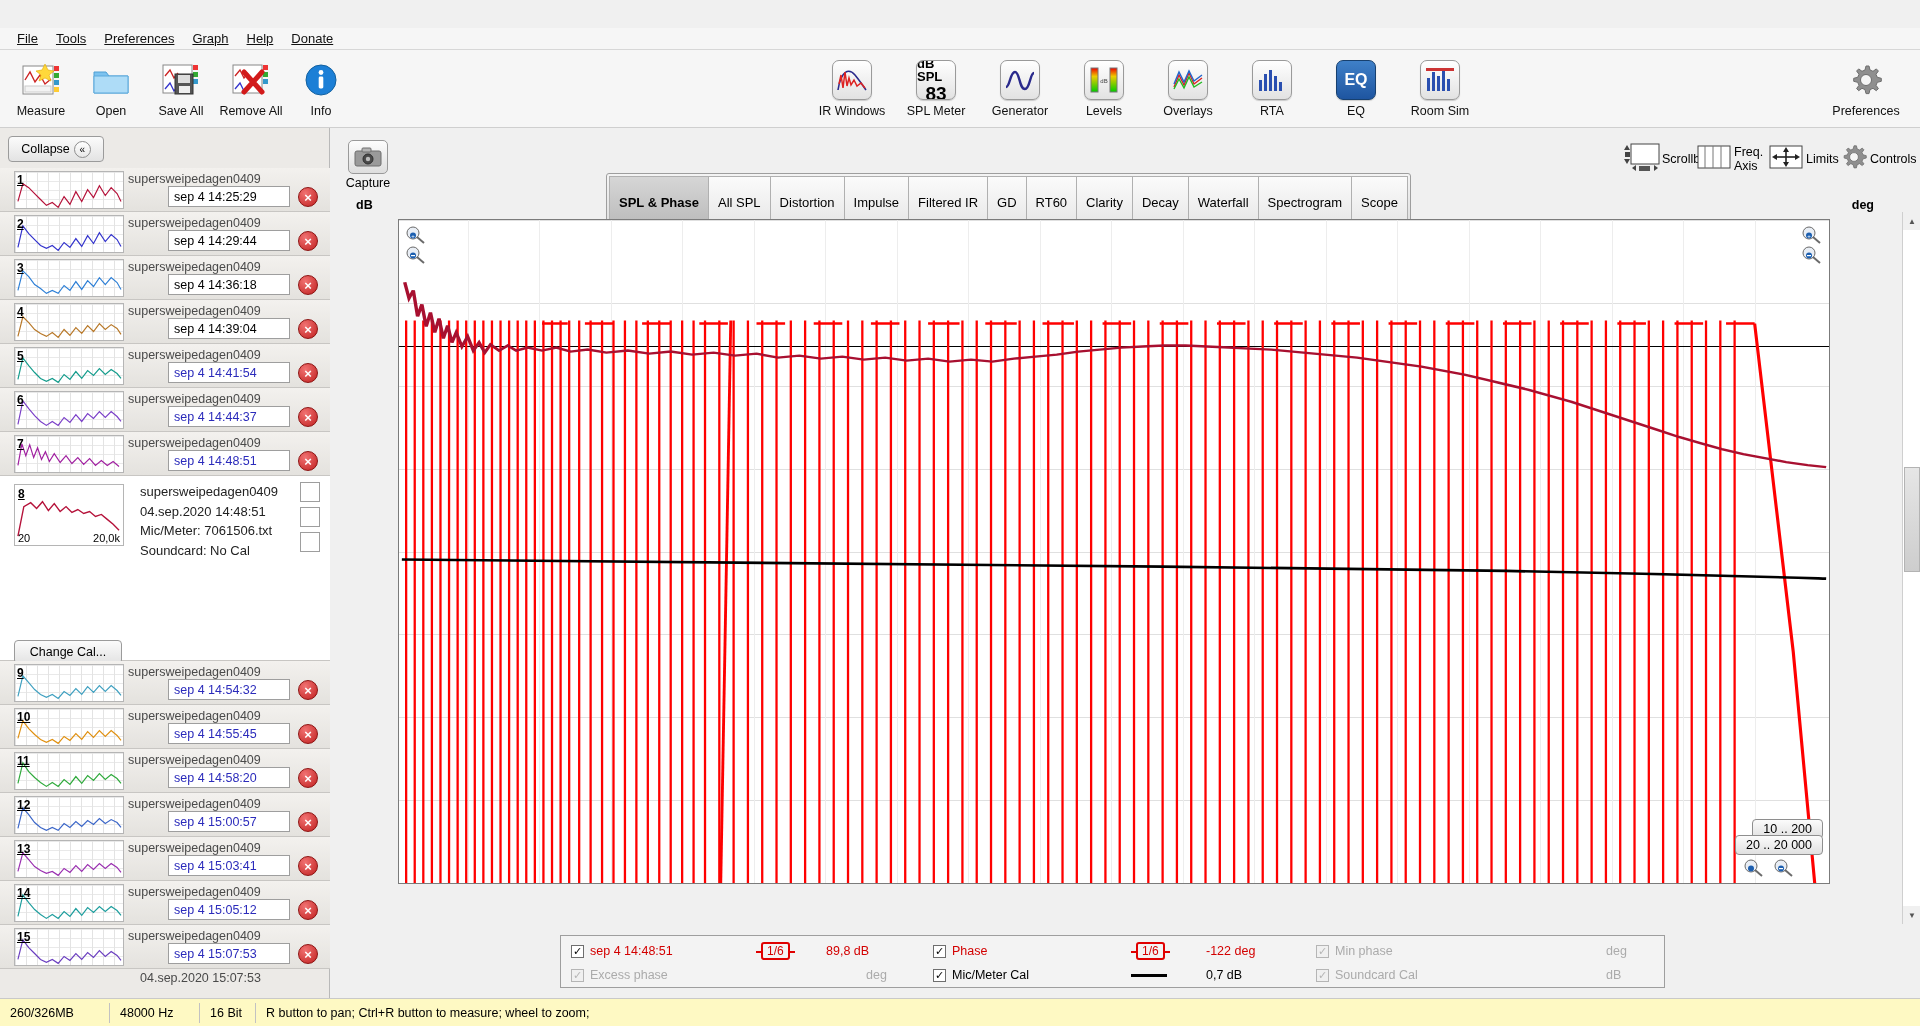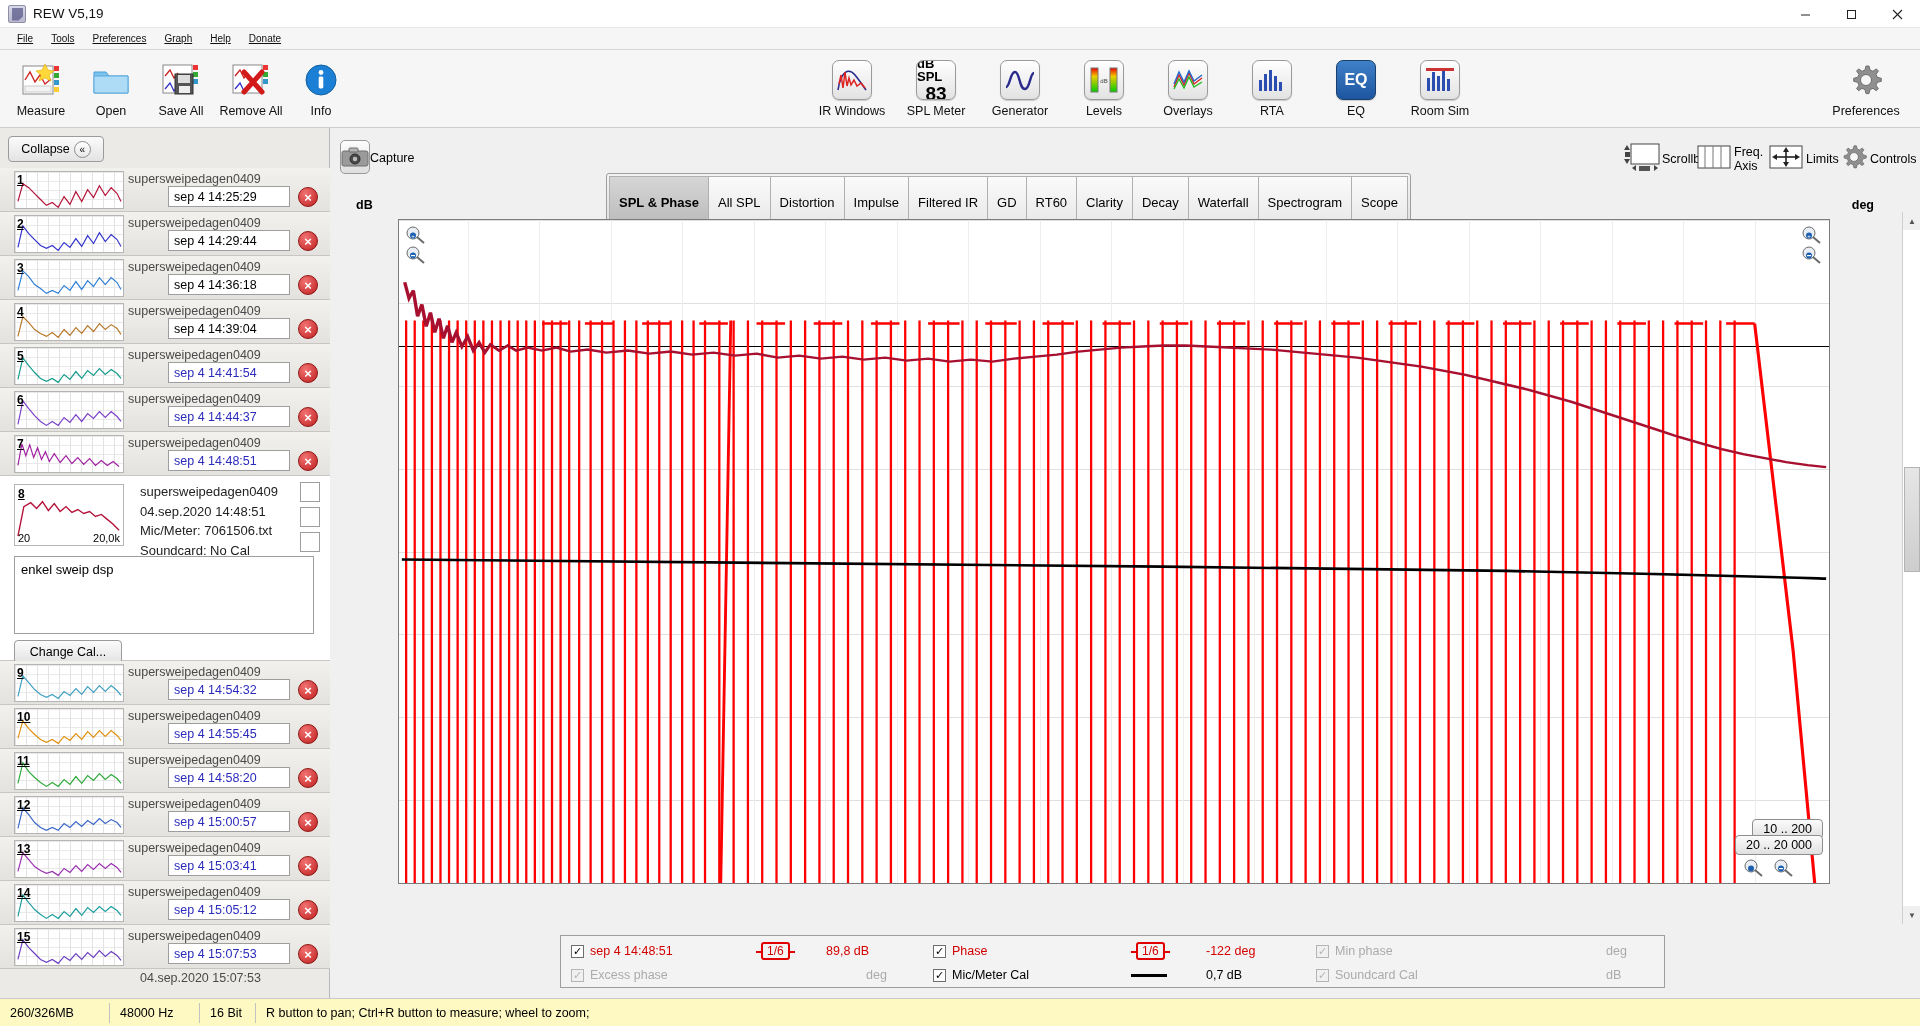--- a/index.html
+++ b/index.html
@@ -269,28 +269,6 @@
 
 <div id="app">
 
-  <div class="titlebar">
-    <div class="tb-icon"></div>
-    <div class="tb-title">REW V5,19</div>
-    <div class="win-btns">
-      <div class="win-btn">
-        <svg width="11" height="11" viewBox="0 0 11 11">
-            <line x1="1" y1="6" x2="10" y2="6" stroke="#222" stroke-width="1"></line>
-          </svg>
-      </div>
-      <div class="win-btn">
-        <svg width="11" height="11" viewBox="0 0 11 11">
-            <rect x="1.5" y="1.5" width="8" height="8" fill="none" stroke="#222" stroke-width="1"></rect>
-          </svg>
-      </div>
-      <div class="win-btn close">
-        <svg width="11" height="11" viewBox="0 0 11 11">
-            <line x1="1" y1="1" x2="10" y2="10" stroke="#222" stroke-width="1.1"></line>
-            <line x1="10" y1="1" x2="1" y2="10" stroke="#222" stroke-width="1.1"></line>
-          </svg>
-      </div>
-    </div>
-  </div>
 
   <div class="menubar">
     <div class="menu-item"><span class="u">File</span></div>

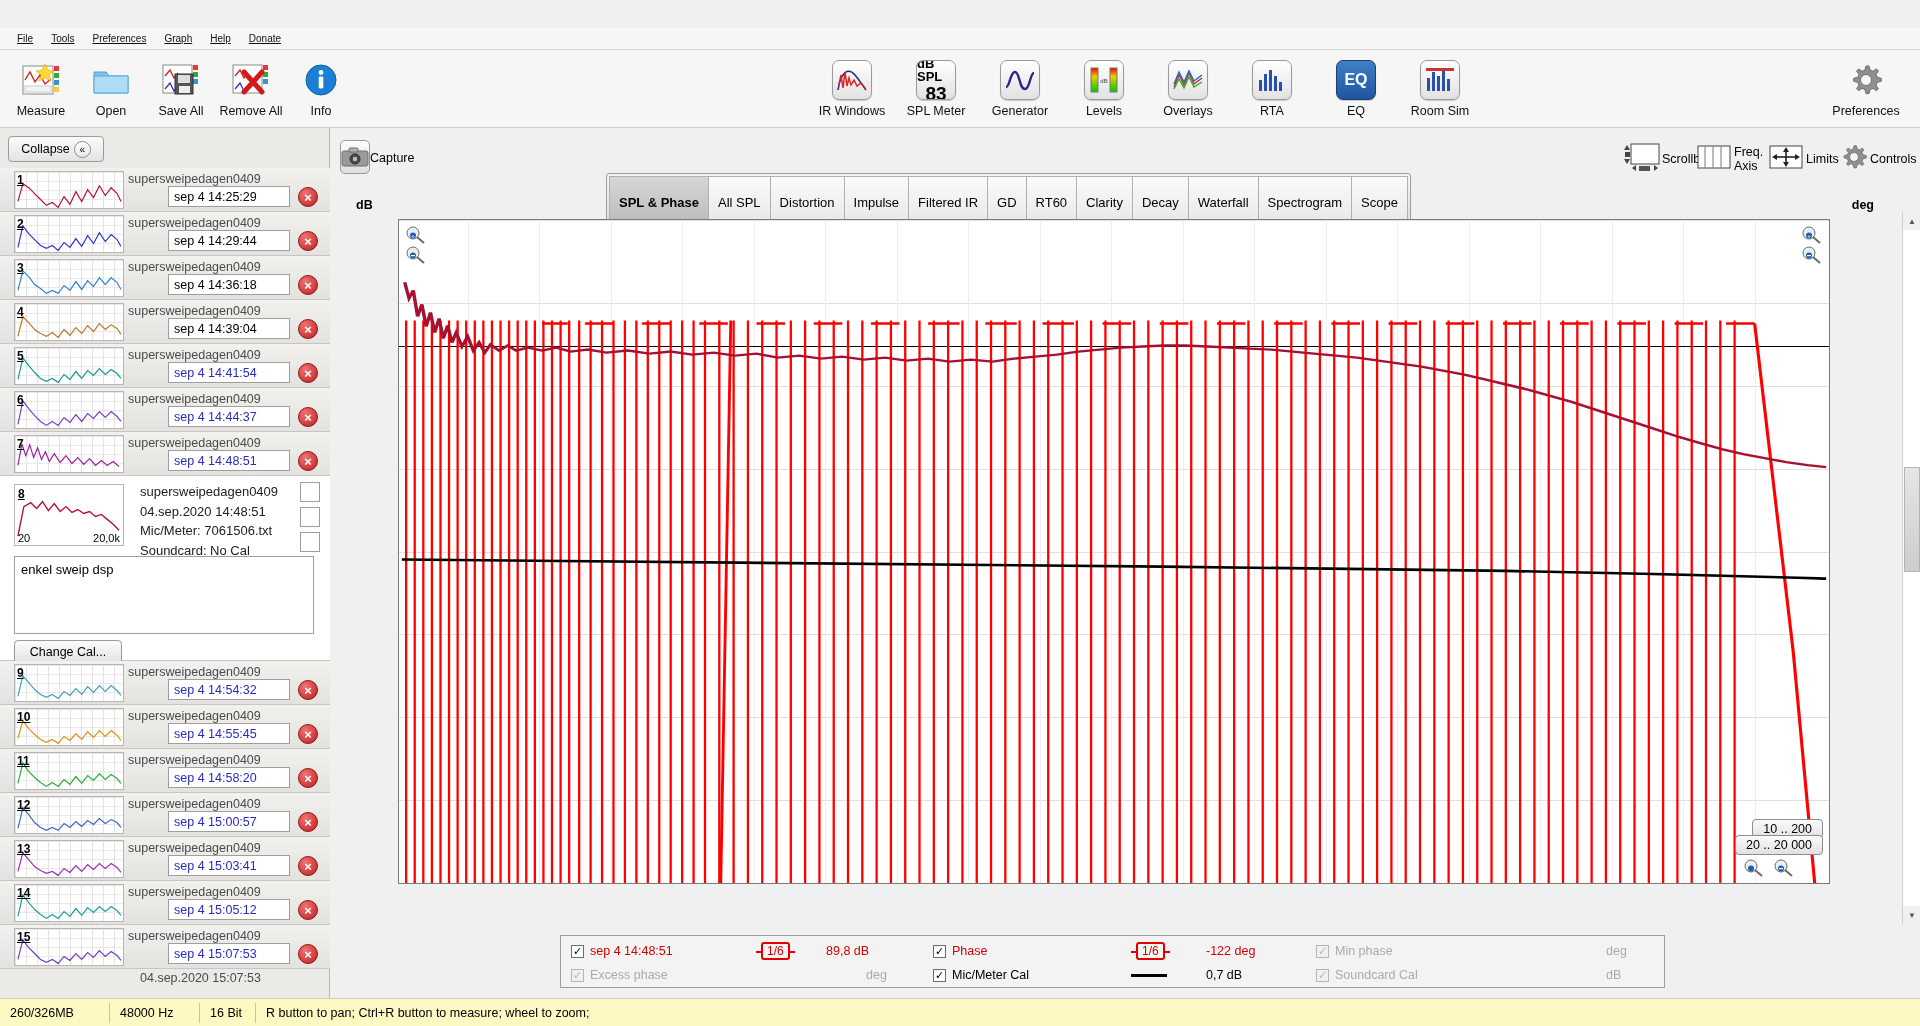--- a/index.html
+++ b/index.html
@@ -46,7 +46,7 @@
     background:#f6f6f6; display:flex; align-items:center; padding-left:8px;
     border-bottom:1px solid #d7d7d7;
   }
-  .menu-item { padding: 2px 9px; font-size:10px; color:#111; }
+  .menu-item { padding: 2px 9px; font-size:13px; color:#111; }
   .menu-item .u { text-decoration: underline; }
 
   

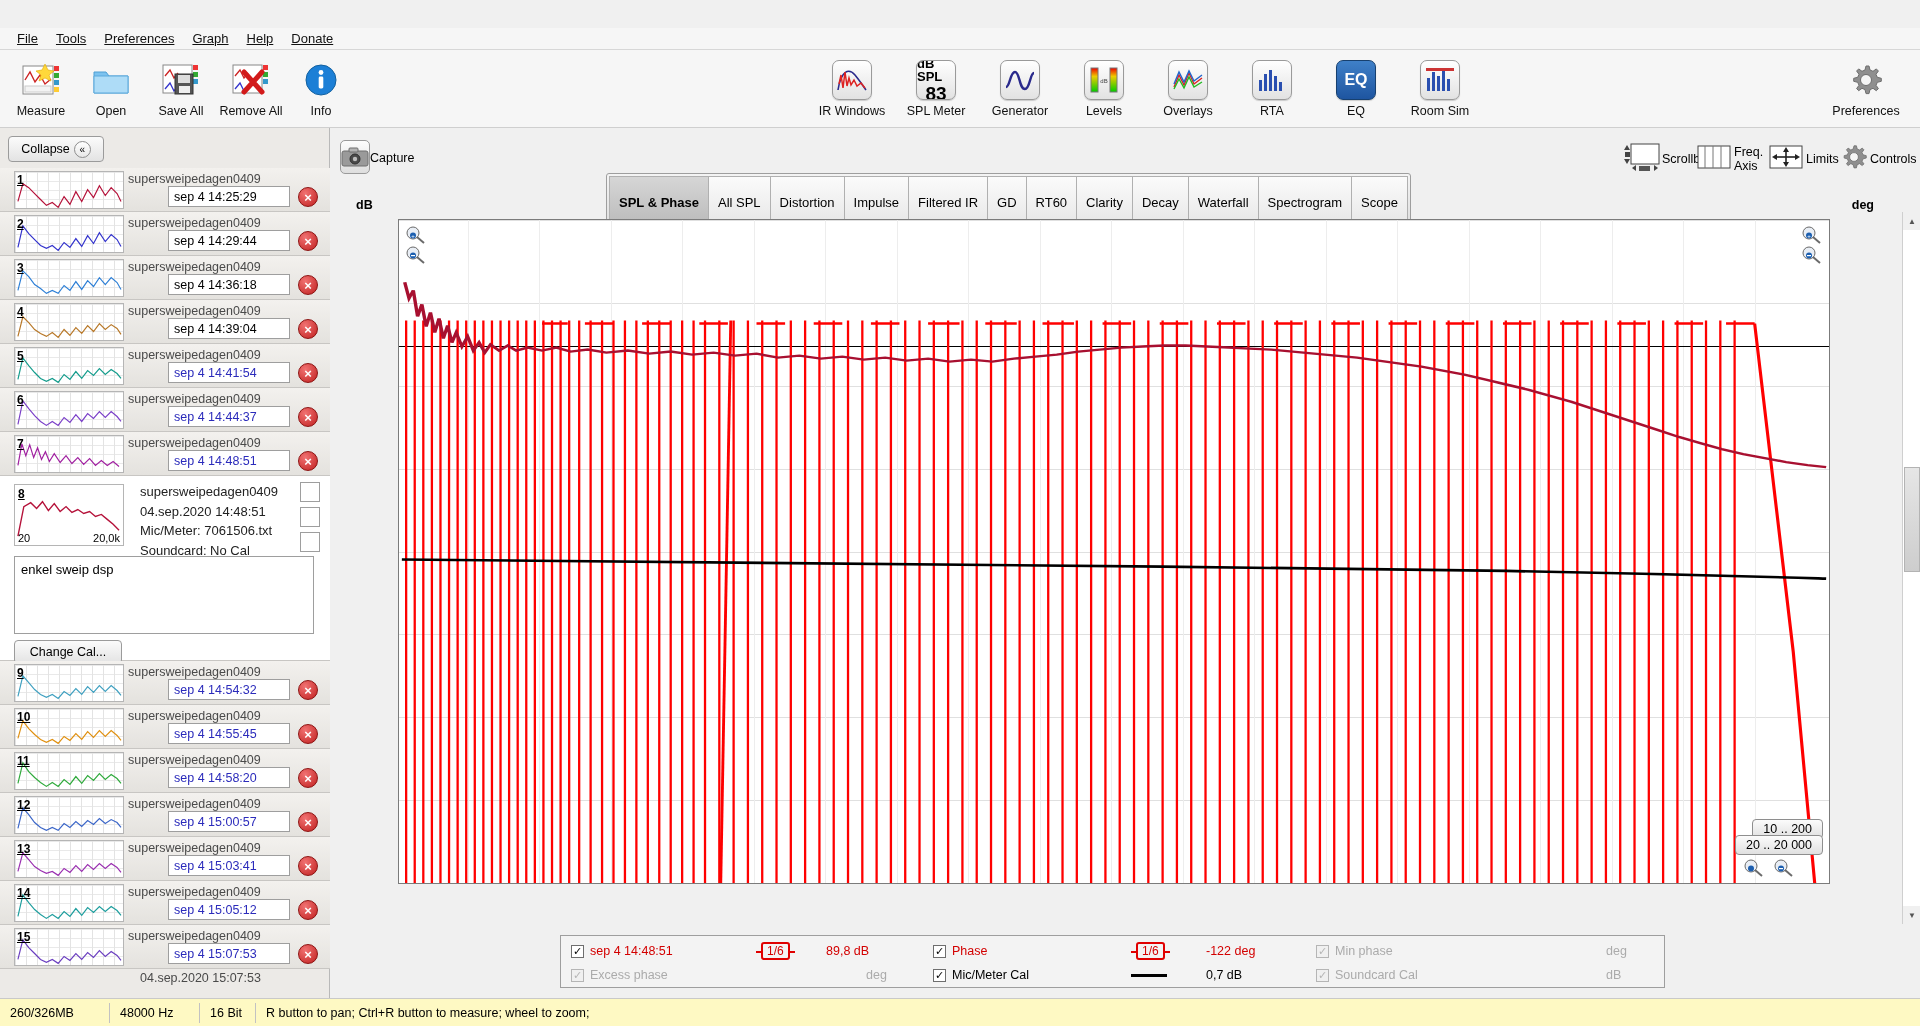--- a/index.html
+++ b/index.html
@@ -168,7 +168,7 @@
 
   
   .graph-toolbar { position:absolute; left:340px; top:140px; }
-  .capture-btn { width:56px; display:flex;flex-direction:row;align-items:center; }
+  .capture-btn { width:56px; display:flex;flex-direction:column;align-items:center; }
   .capture-btn .glyph {
     width:40px;height:34px;border:1px solid #9a9a9a;border-radius:5px;
     background:linear-gradient(#fdfdfd,#dedede); display:flex;align-items:center;justify-content:center;

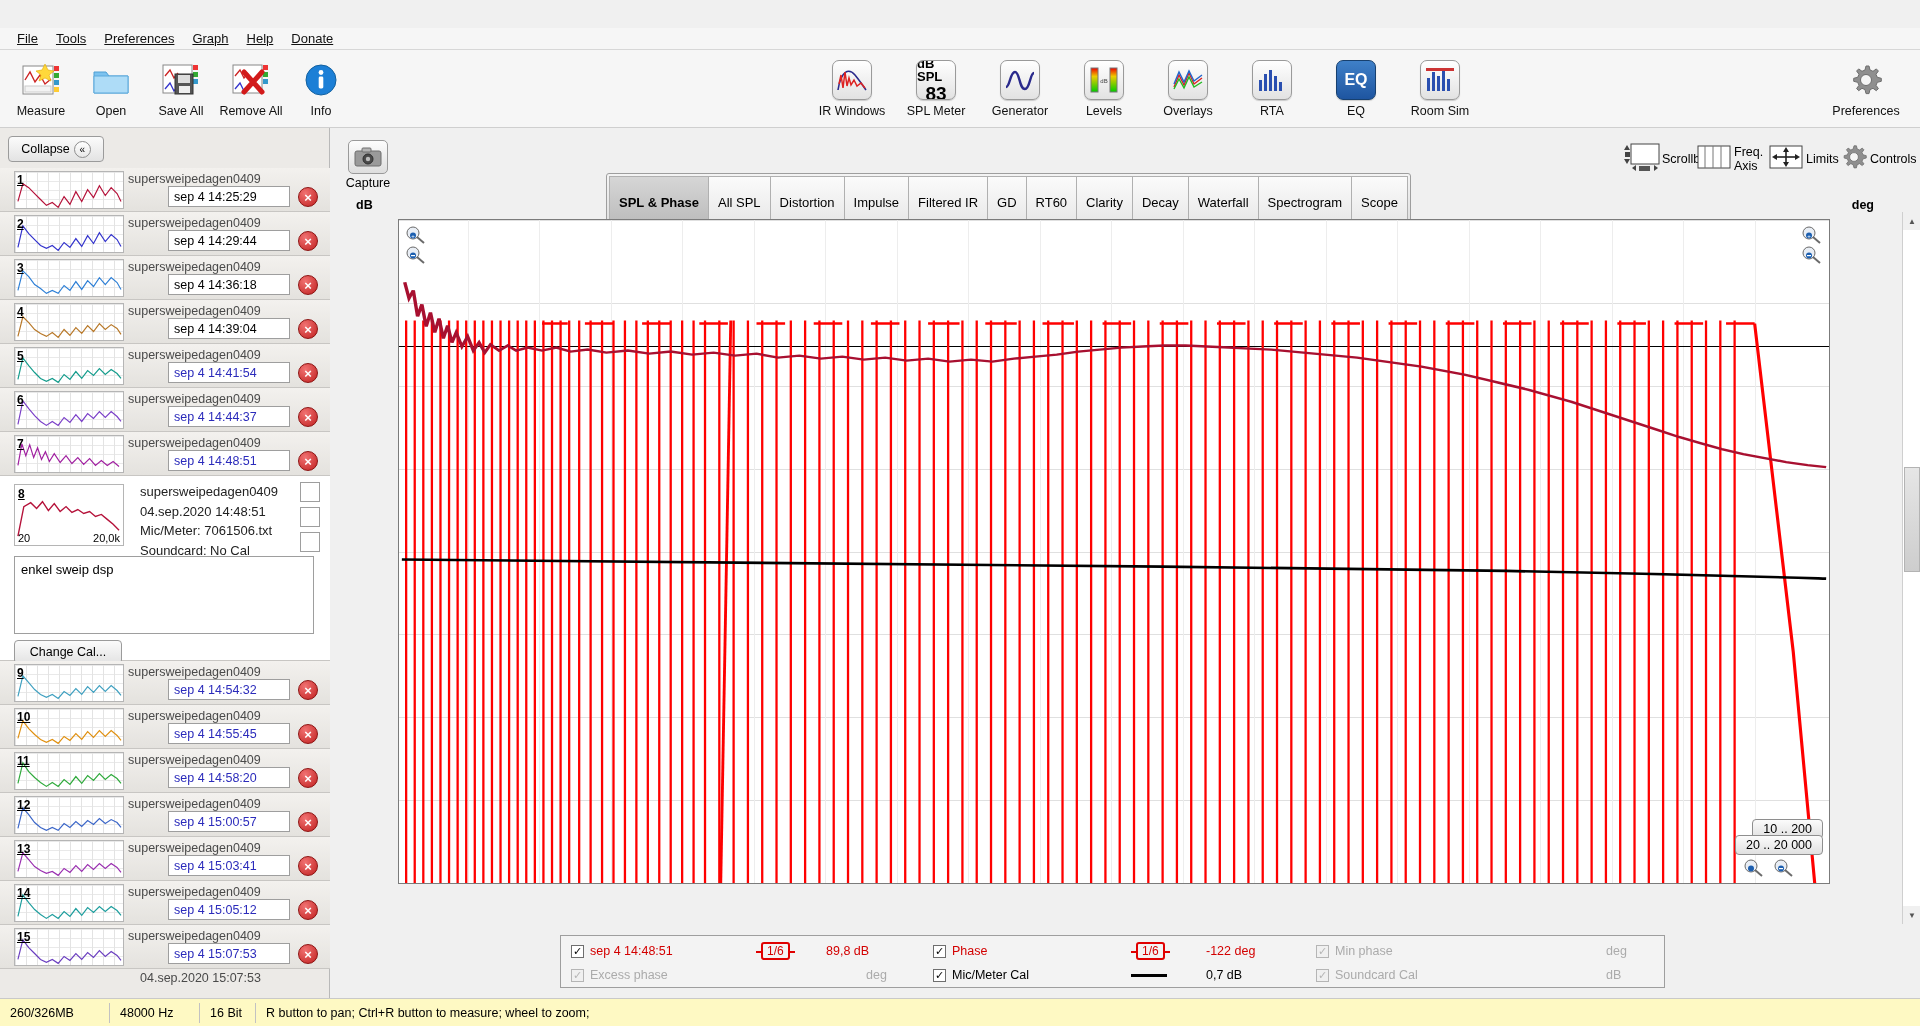--- a/index.html
+++ b/index.html
@@ -614,9 +614,6 @@
           <div></div>
           <div></div>
           <div></div>
-        </div>
-        <div class="exp-notes">
-          <span>enkel sweip dsp</span>
         </div>
         <div class="change-cal">
           <span>Change Cal...</span>

